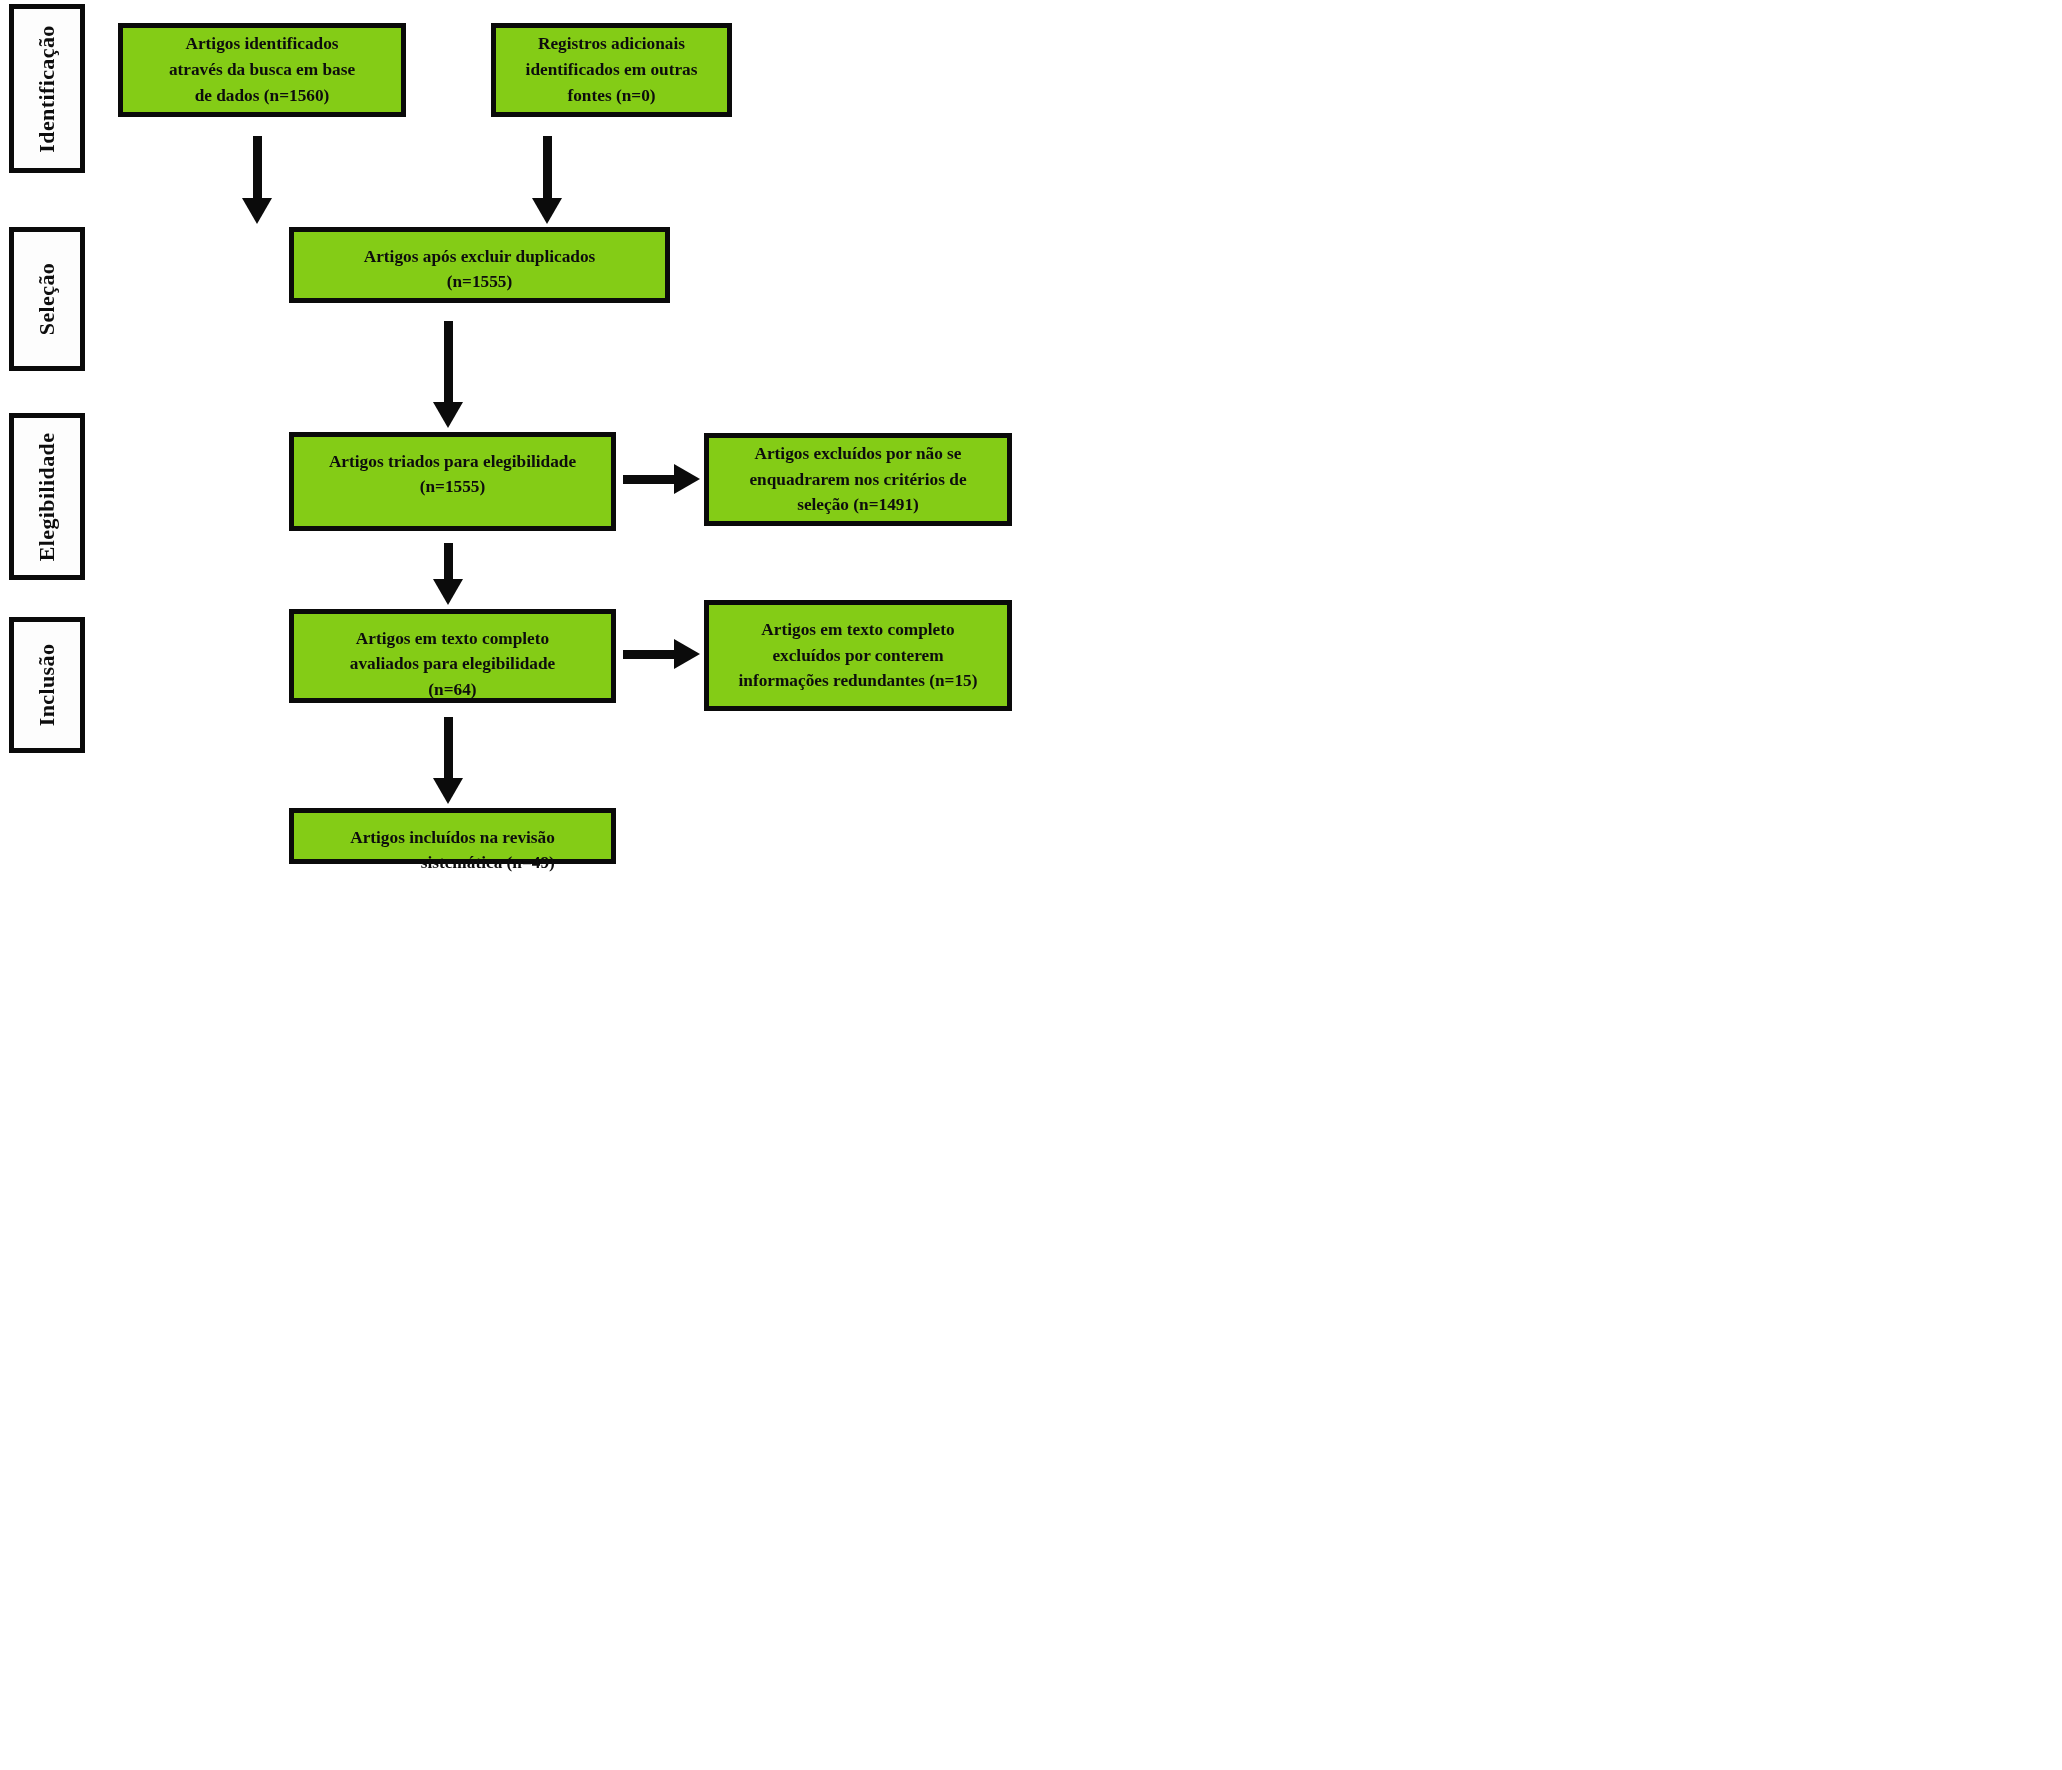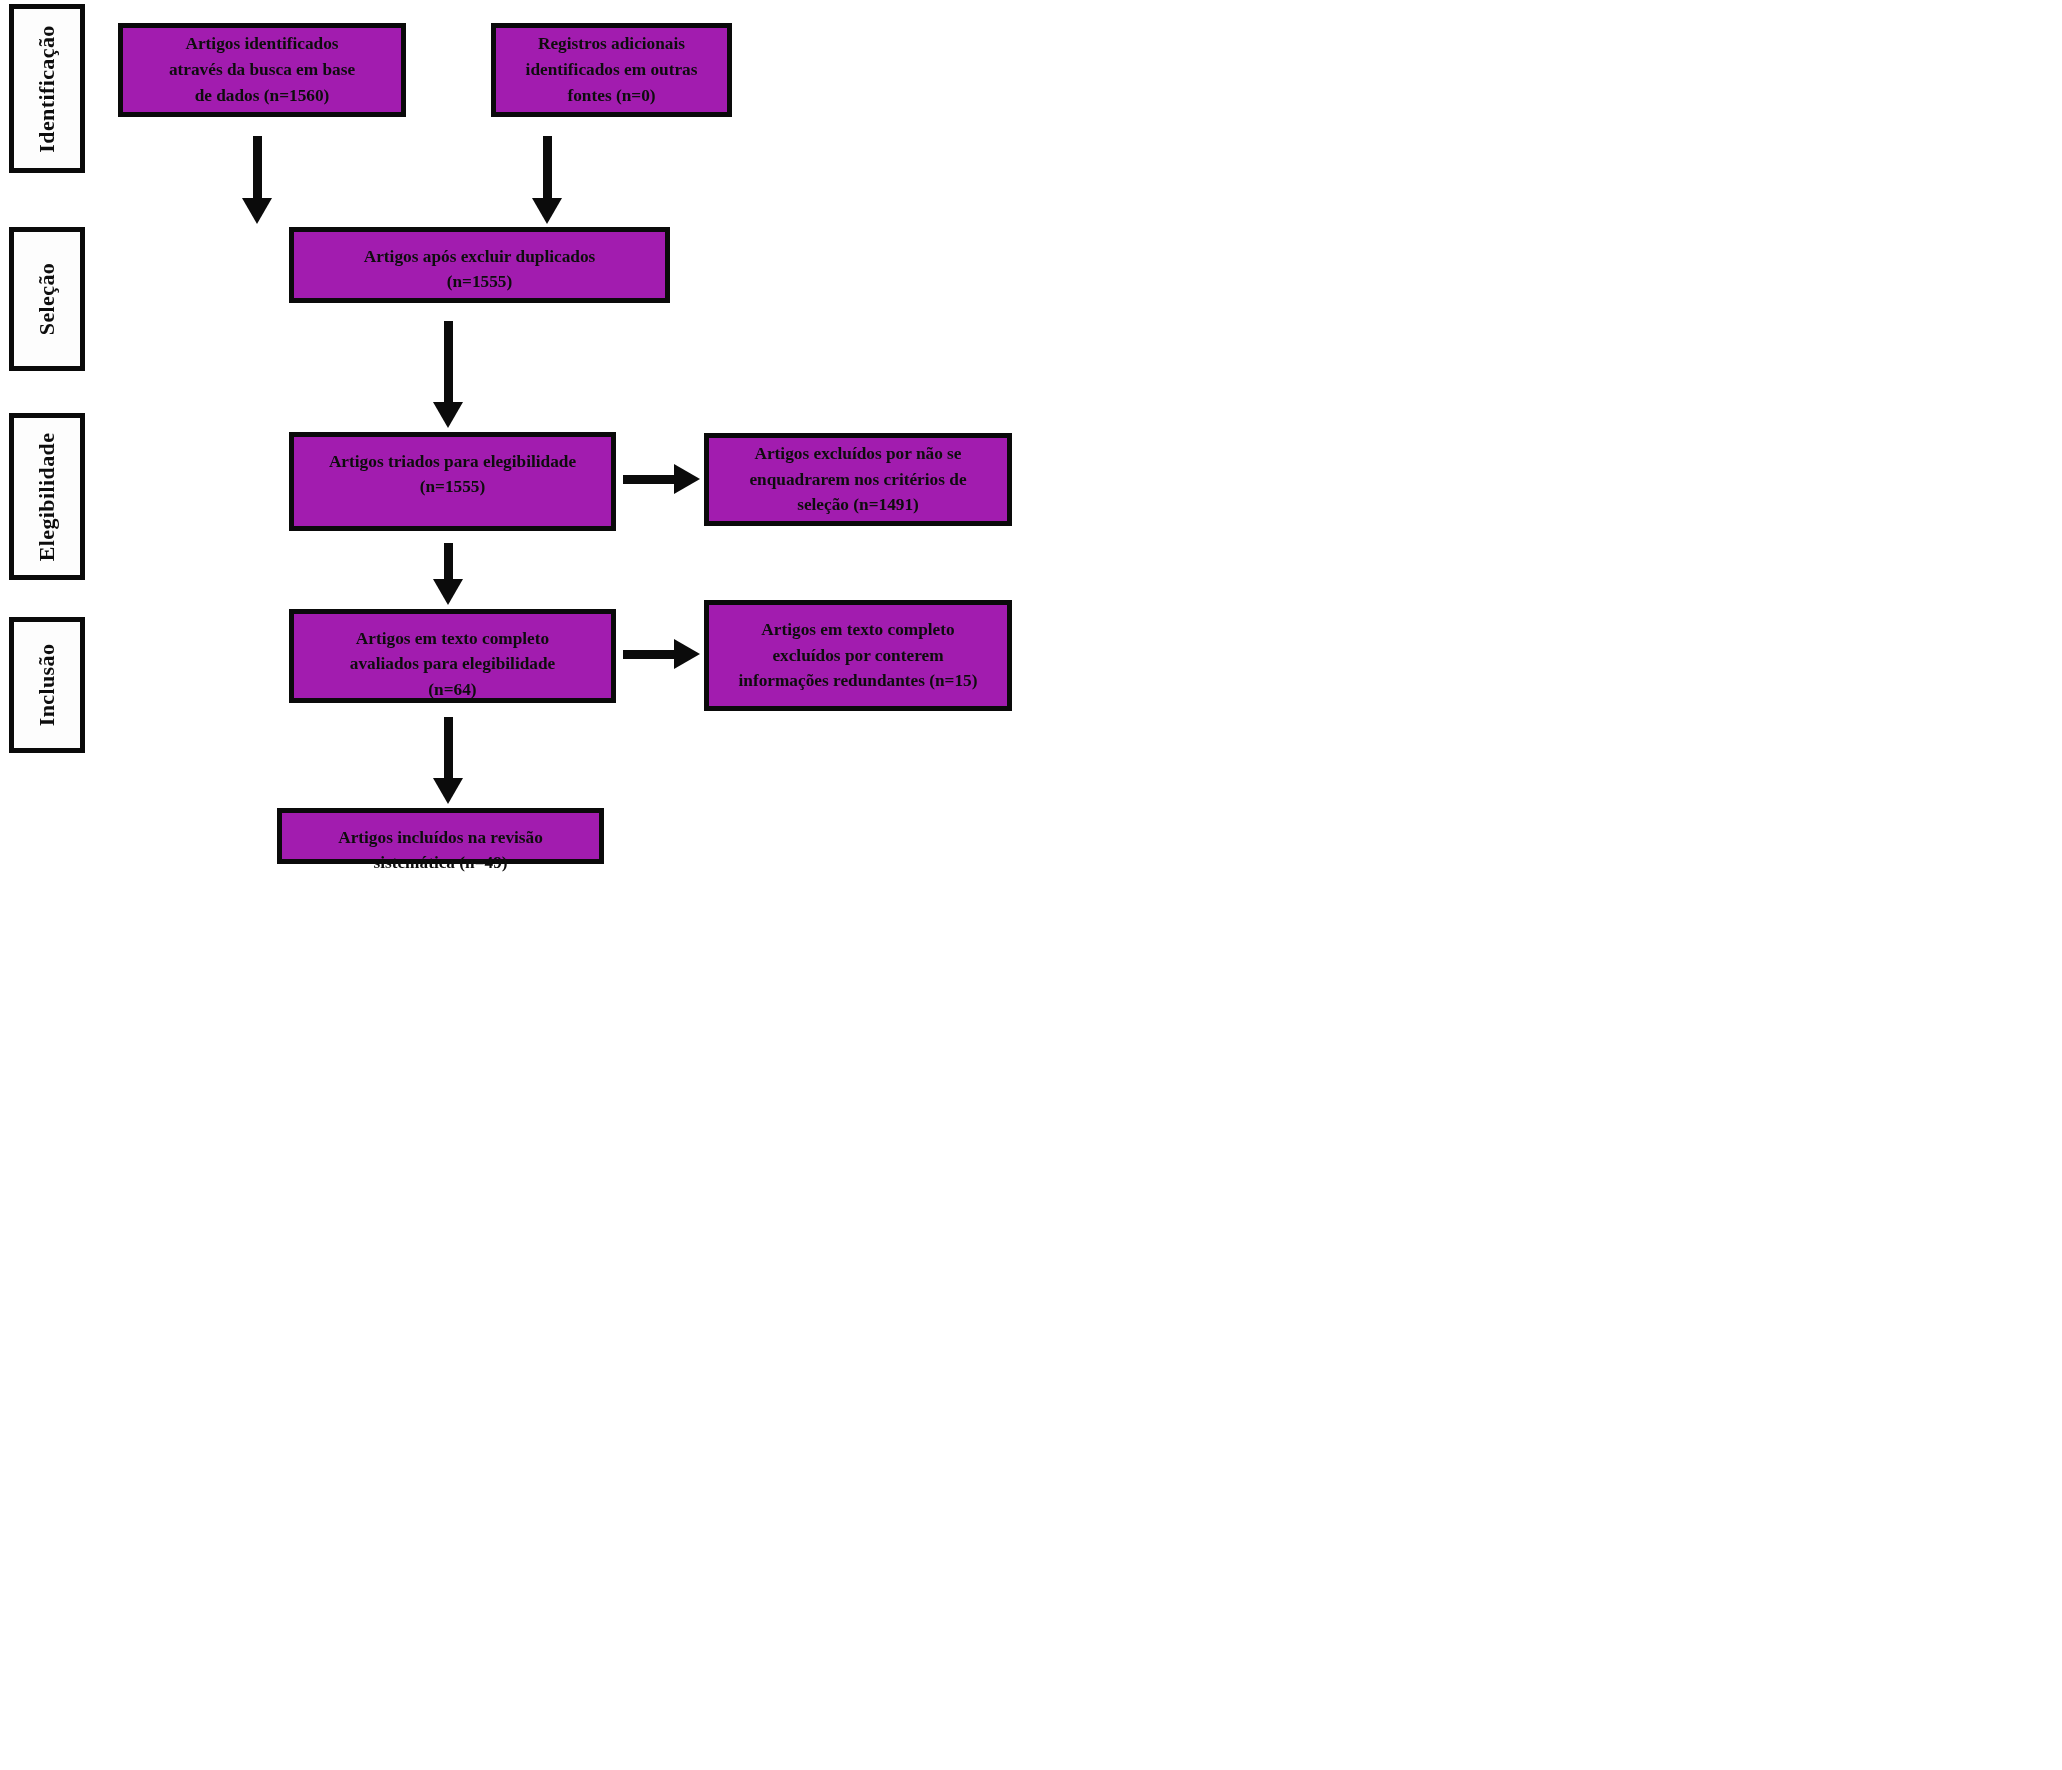--- a/index.html
+++ b/index.html
@@ -16,7 +16,7 @@
     position: absolute;
     box-sizing: border-box;
     border: 5px solid #0a0a0a;
-    background: #a21caf;
+    background: #84cc16;
     display: flex;
     align-items: center;
     justify-content: center;

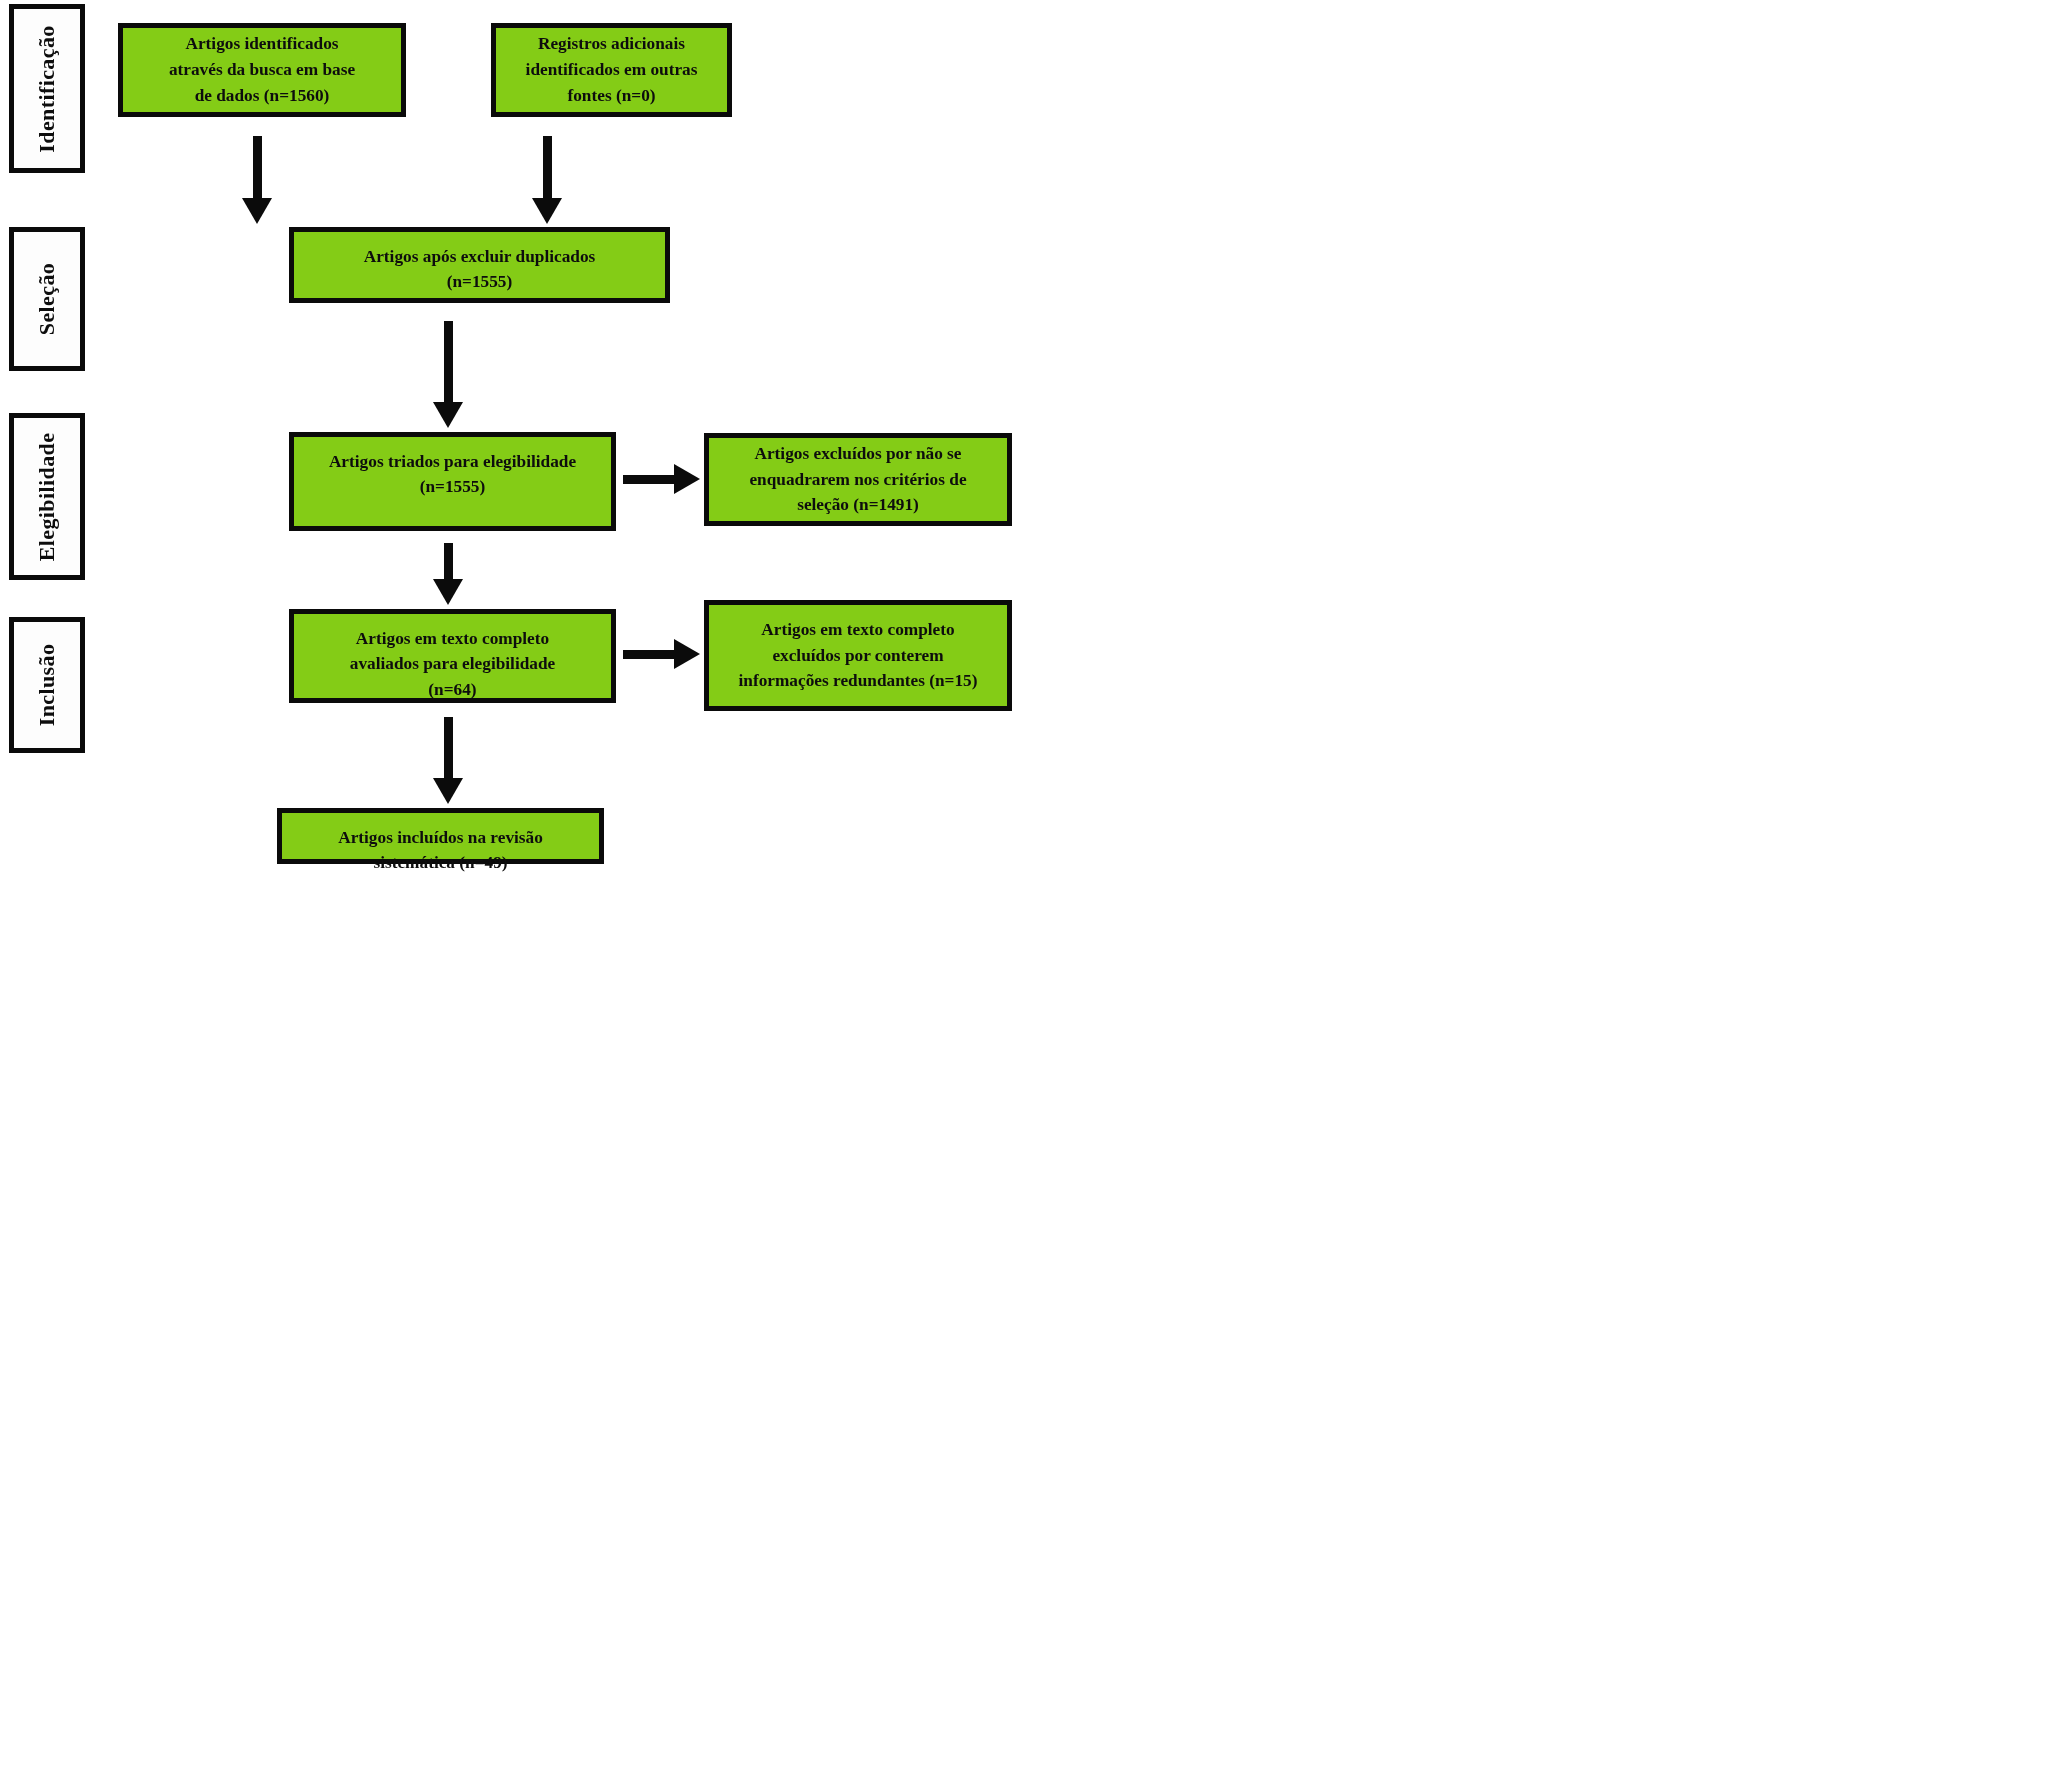--- a/index.html
+++ b/index.html
@@ -158,7 +158,7 @@
     <div class="head"></div>
   </div>
 
-  <div class="fbox text-high" style="left:277px; top:808px; width:327px; height:56px;">
+  <div class="fbox text-high" style="left:289px; top:808px; width:327px; height:56px;text-align:right;">
     <span class="txt">Artigos incluídos na revisão
 sistemática (n=49)</span>
   </div>

